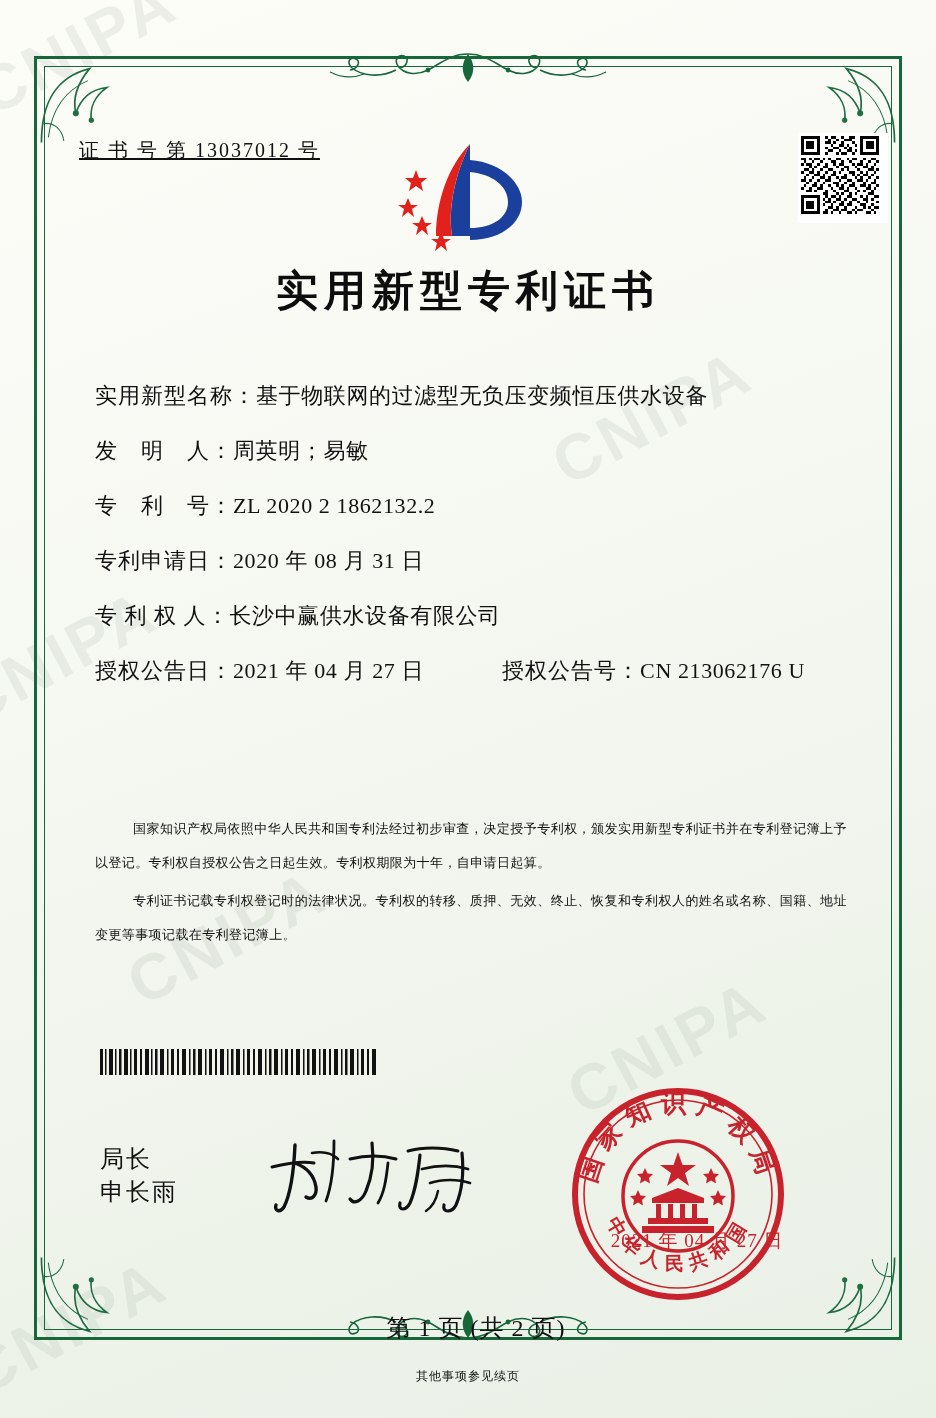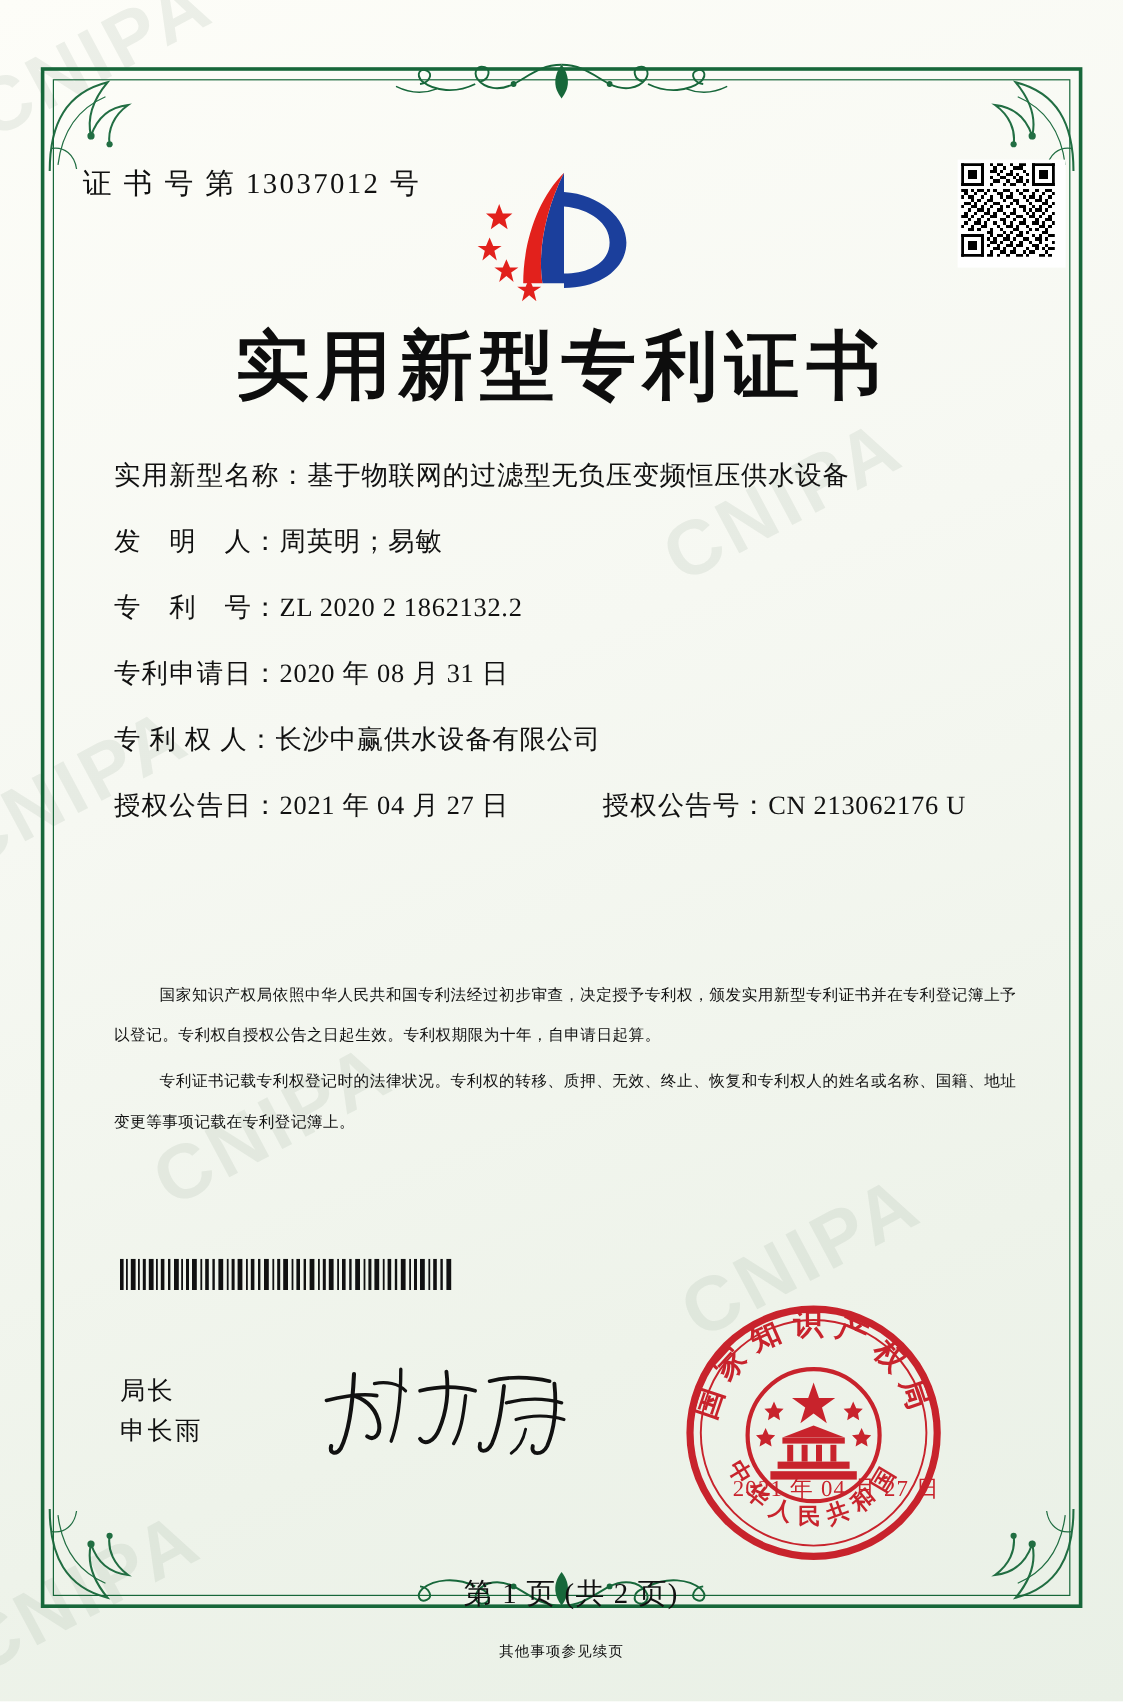--- a/index.html
+++ b/index.html
@@ -116,10 +116,11 @@
   
   .cert-no {
     position: absolute;
-    left: 69px; top: 137px;
-    font-size: 24px;
+    left: 79px; top: 137px;
+    font-size: 20px;
     letter-spacing: 2px;
     color: #111;
+    text-decoration: underline;
   }
 
   

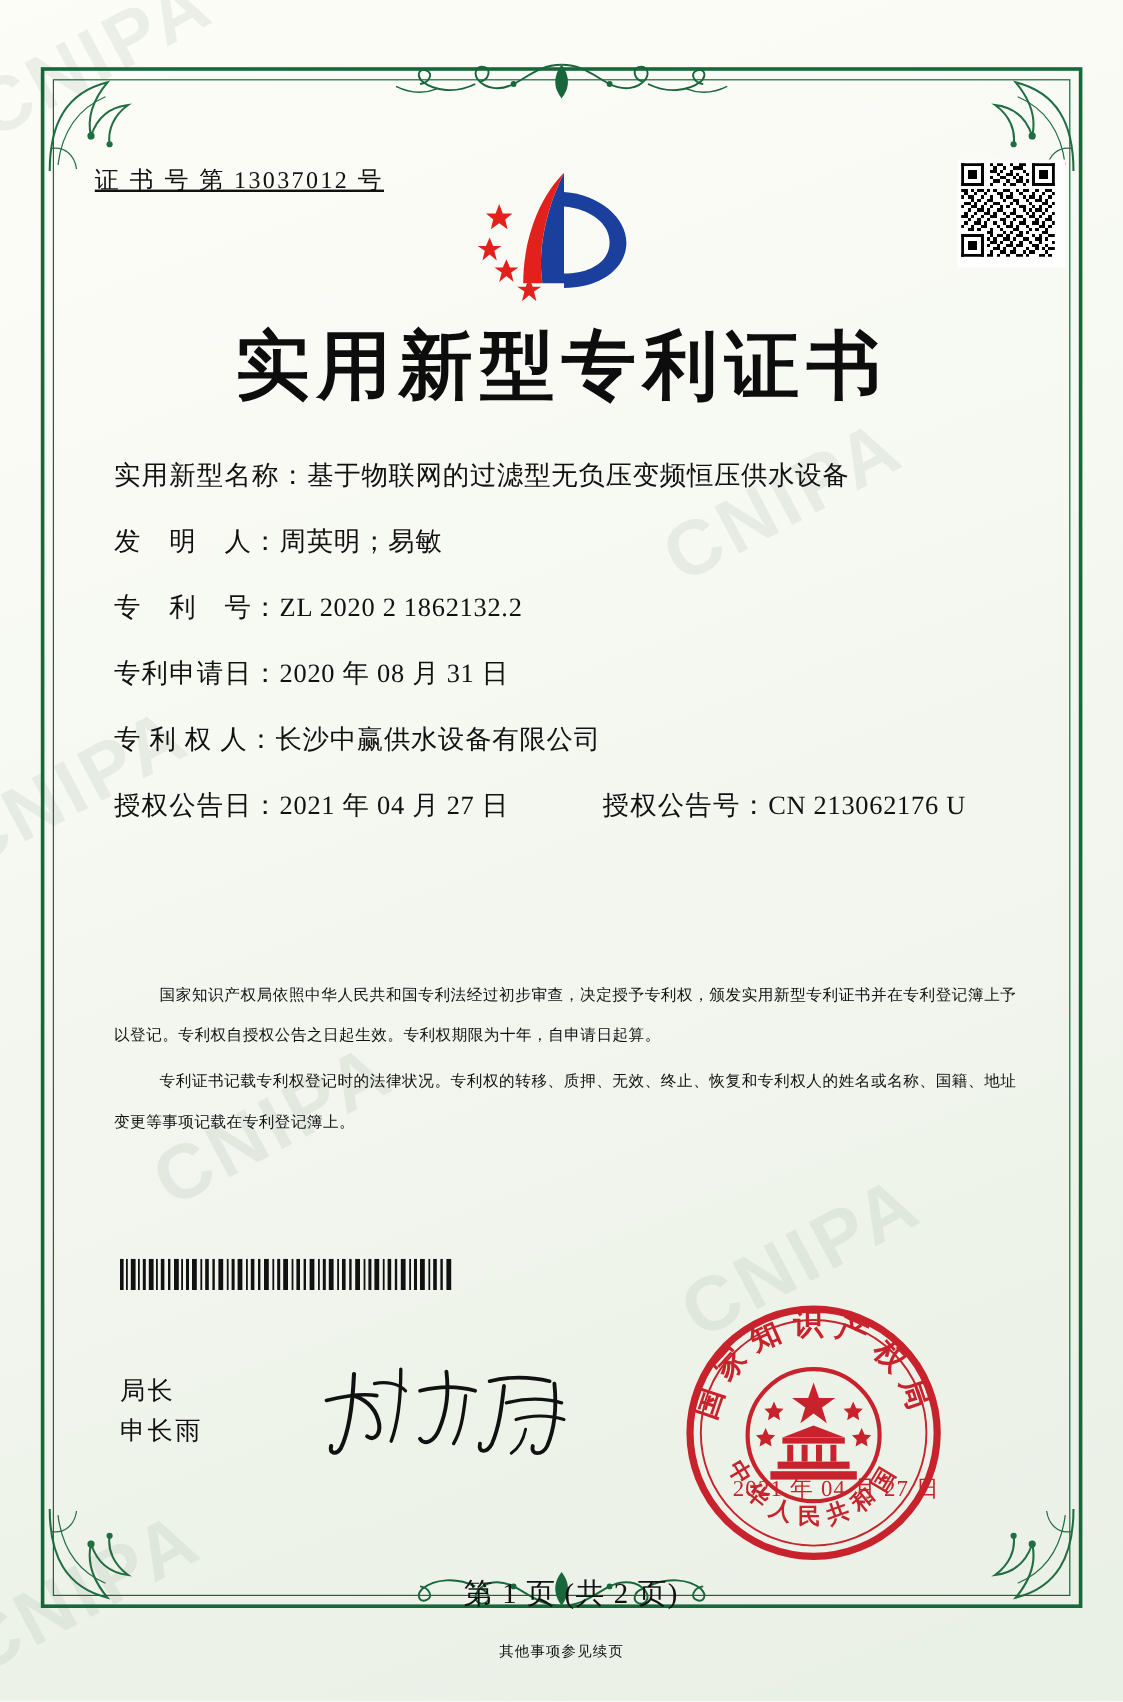--- a/index.html
+++ b/index.html
@@ -106,7 +106,7 @@
     position: absolute;
     left: 0; right: 0; top: 263px;
     text-align: center;
-    font-size: 62px;
+    font-size: 42px;
     font-weight: 700;
     letter-spacing: 6px;
     color: #0d0d0d;

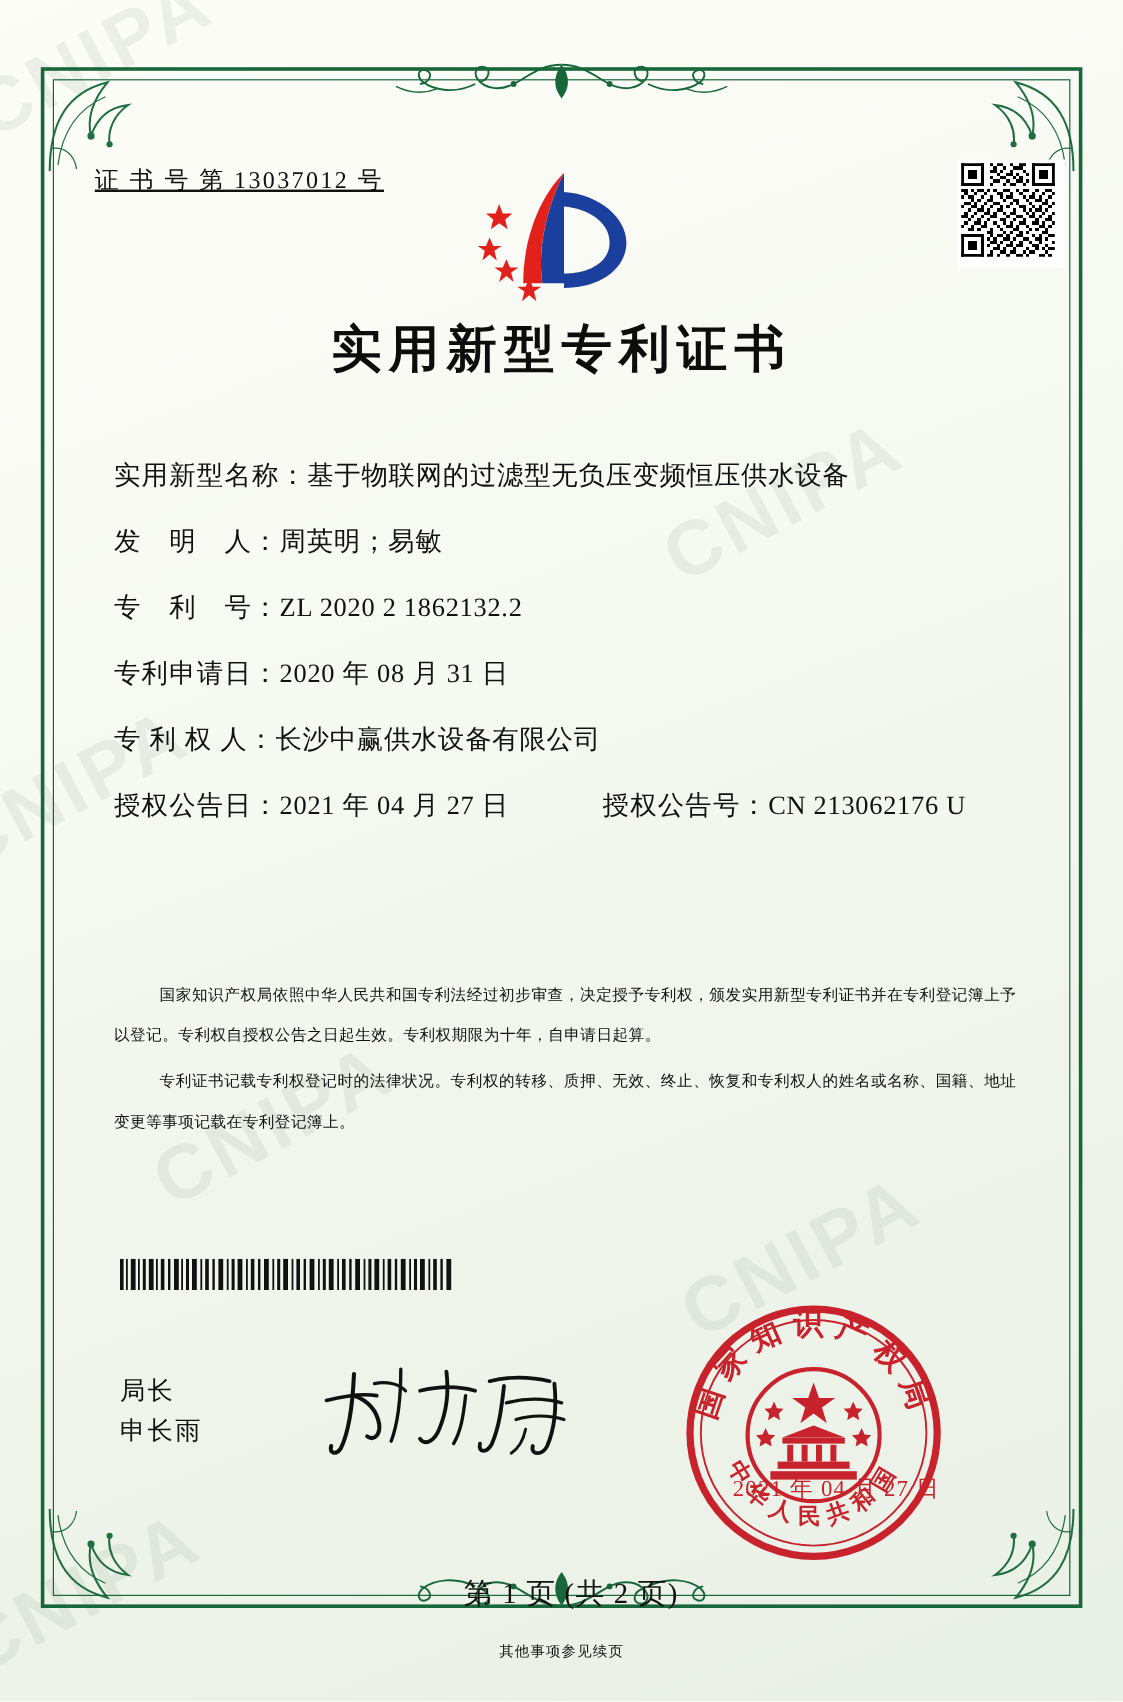--- a/index.html
+++ b/index.html
@@ -179,7 +179,7 @@
   .director {
     position: absolute;
     left: 100px; top: 1143px;
-    font-size: 21px;
+    font-size: 24px;
     line-height: 33px;
     letter-spacing: 2px;
     color: #111;

